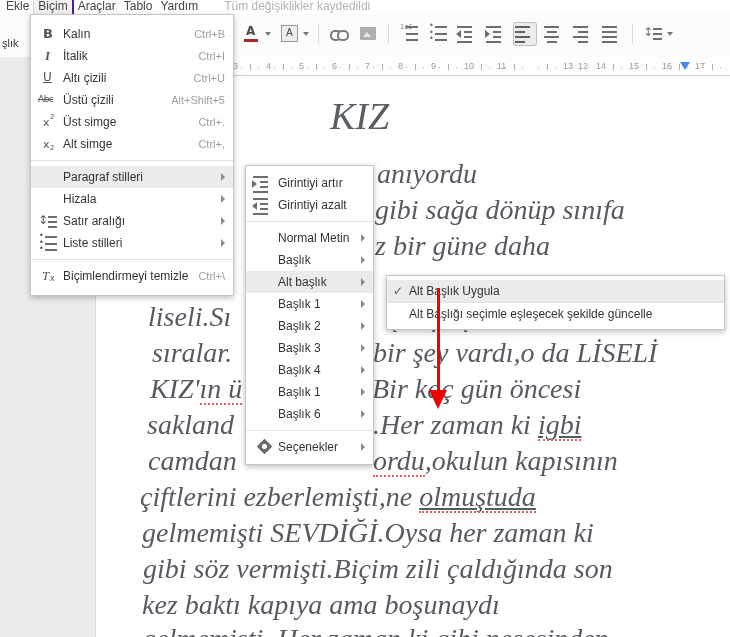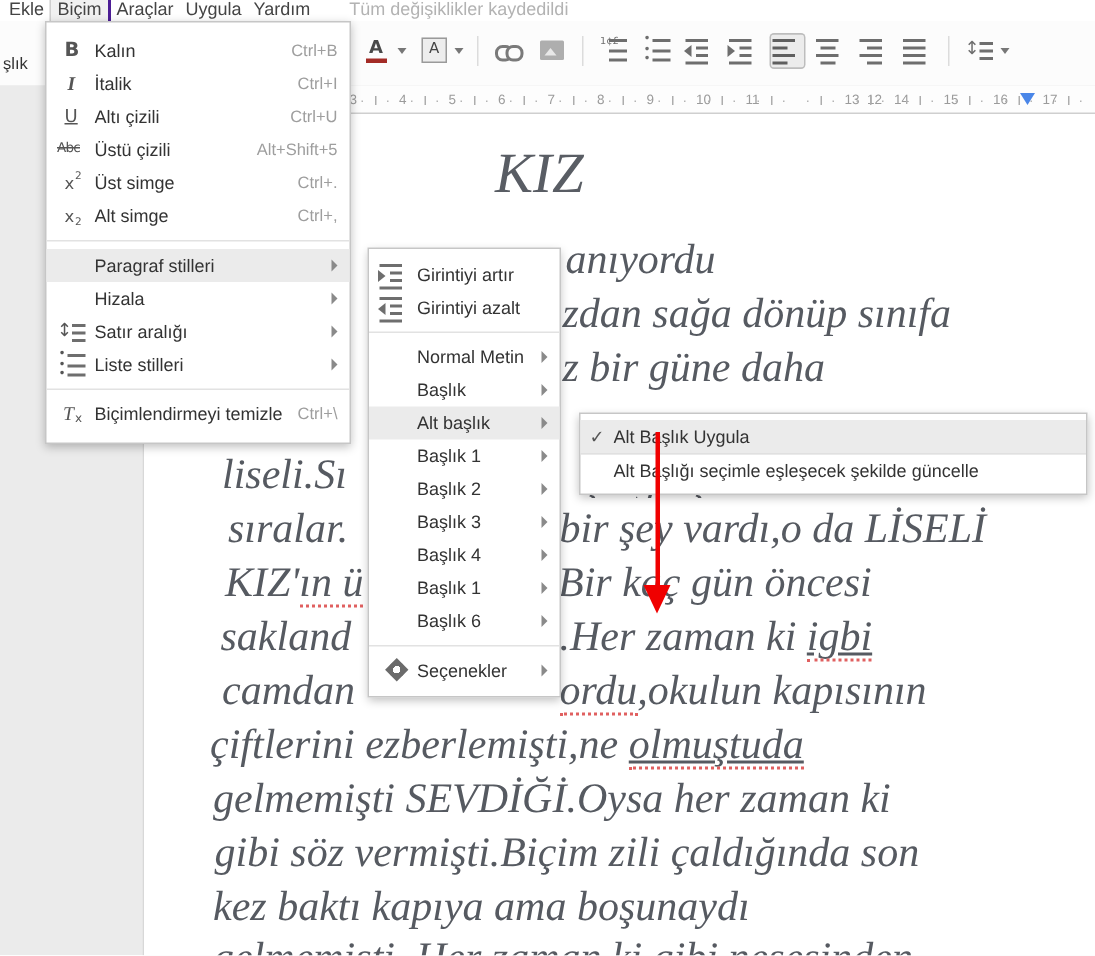--- a/index.html
+++ b/index.html
@@ -165,7 +165,7 @@
       <div class="mb-item">Ekle</div>
       <div class="mb-item open">Biçim</div>
       <div class="mb-item">Araçlar</div>
-      <div class="mb-item">Uygula</div>
+      <div class="mb-item">Tablo</div>
       <div class="mb-item">Yardım</div>
       <div class="mb-status">Tüm değişiklikler kaydedildi</div>
     </div>

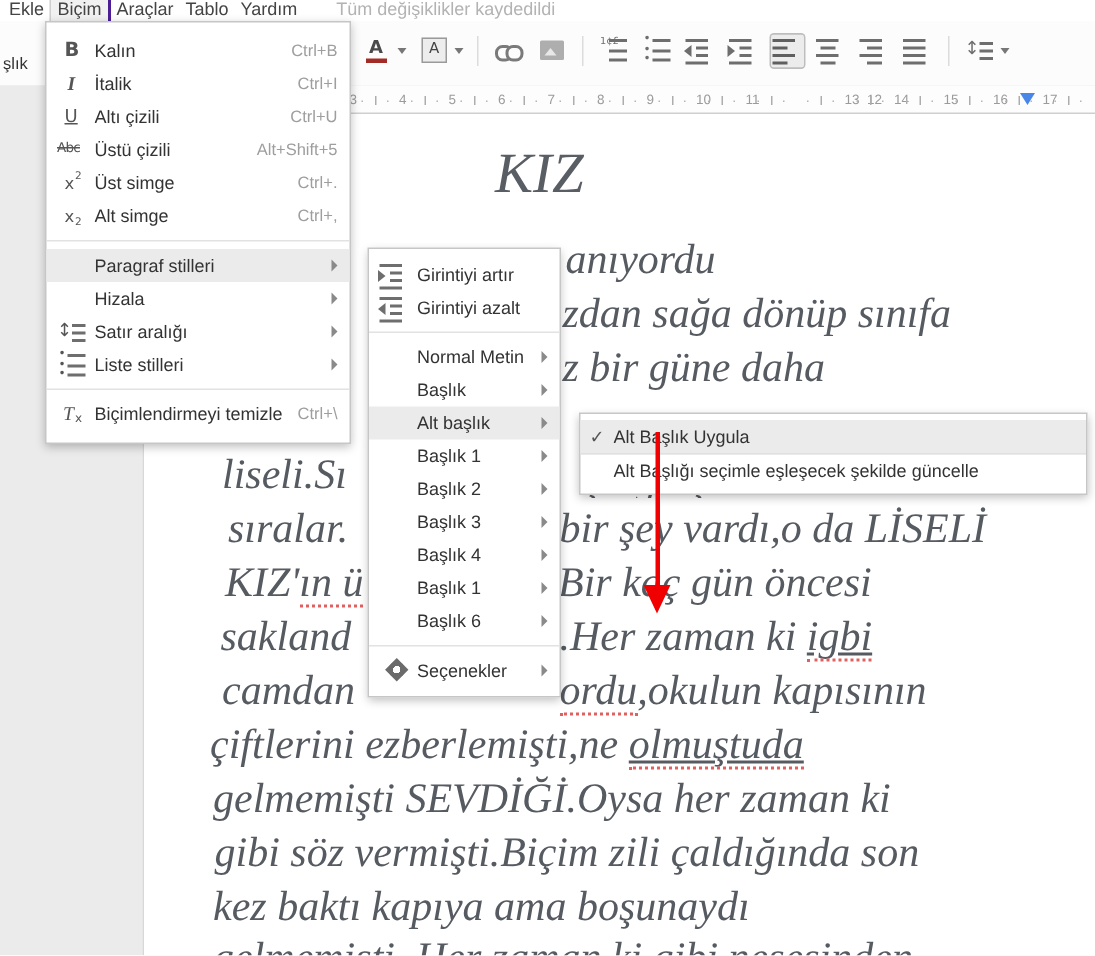--- a/index.html
+++ b/index.html
@@ -295,7 +295,7 @@
   <div class="title-frag" id="doc-title" style="left: 330px; top: 94px;">KIZ</div>
   <div id="frags">
       <div class="frag" style="left: 377px; top: 157px;"><span>anıyordu</span></div>
-      <div class="frag" style="left: 375px; top: 193px;"><span>zdan sağa dönüp sınıfa</span></div>
+      <div class="frag" style="left: 375px; top: 193px;"><span>gibi sağa dönüp sınıfa</span></div>
       <div class="frag" style="left: 375px; top: 229px;"><span>z bir güne daha</span></div>
       <div class="frag" style="left: 148px; top: 300px;"><span>liseli.Sı</span></div>
       <div class="frag" style="left: 152px; top: 336px;"><span>sıralar.</span></div>

